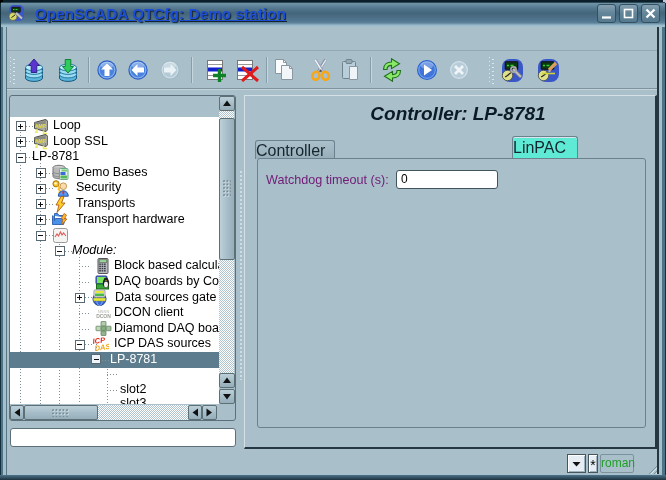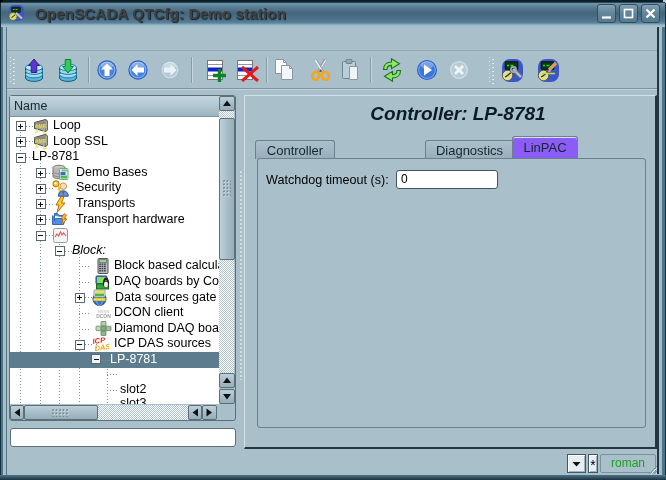--- a/index.html
+++ b/index.html
@@ -7,8 +7,8 @@
 
 #tbar{left:0;top:0;width:666px;height:27px;
 background:linear-gradient(180deg,#0b1f2a 0,#0c212c 2px,#6f93a6 3.5px,#557990 8px,#44657a 13px,#527791 21px,#5f8499 23px,#93b6c8 25px,#9fc0d0 26px,#a9c0cb 27px);}
-#ttext{left:35px;top:5px;font-size:15px;font-weight:bold;color:#404040;
-text-shadow:1px 1px 1px #14242e;letter-spacing:0.2px;}
+#ttext{left:35px;top:5px;font-size:15px;font-weight:bold;color:#1d4ed8;
+text-shadow:1px 1px 1px #14242e;letter-spacing:0.2px;text-decoration:underline;}
 .wbtn{top:4px;width:19px;height:19px;border-radius:3px;border:1px solid #32505f;
 background:linear-gradient(180deg,#86a2b2 0,#64869a 45%,#567a8f 100%);box-sizing:border-box;}
 

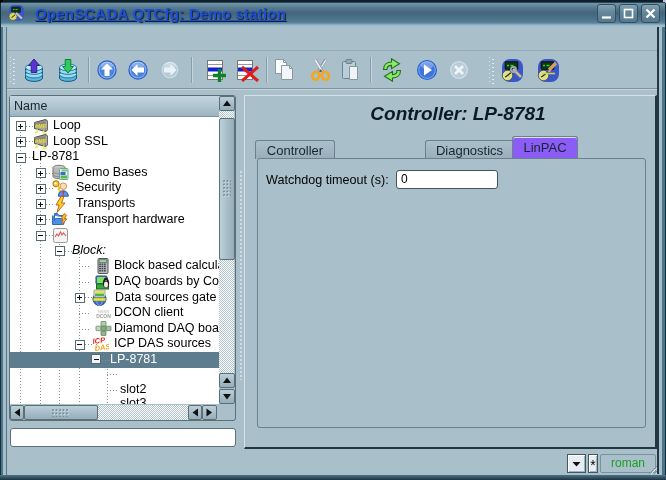--- a/index.html
+++ b/index.html
@@ -214,7 +214,6 @@
   </svg>
 
   <div class="abs" id="treeframe"></div>
-  <div class="abs" id="thead">Name</div>
   <div class="abs" id="tree">
       <div class="vg" style="left: 10px; top: 8.8px; height: 296.4px;"></div>
       <div class="vg" style="left: 30px; top: 40px; height: 265.2px;"></div>

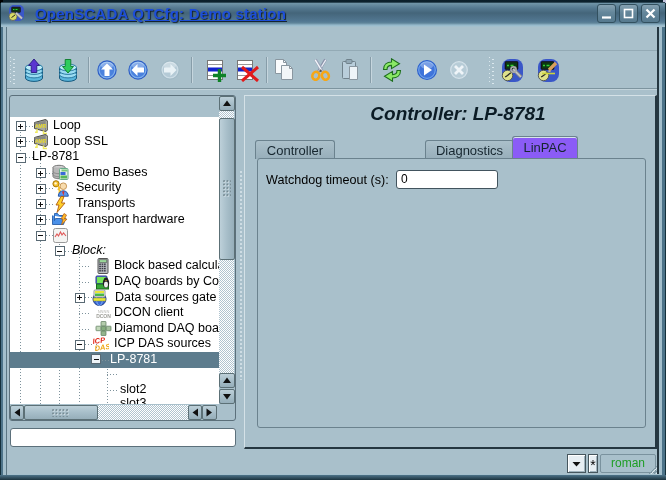--- a/index.html
+++ b/index.html
@@ -54,7 +54,7 @@
 border-right:2px solid #243640;border-bottom:2px solid #243640;box-sizing:border-box}
 #rtitle{left:252px;top:103px;width:412px;text-align:center;font-size:19px;font-weight:bold;font-style:italic;color:#0b1b25}
 .tab{position:absolute;box-sizing:border-box;border:1px solid #6b828e;border-bottom:none;
-border-radius:3px 3px 0 0;font-size:13px;color:#16262f;text-align:center;
+border-radius:3px 3px 0 0;font-size:16px;color:#16262f;
 background:linear-gradient(180deg,#abc0ca 0,#97aeba 100%)}
 .tab.on{background:#8b5cf6;box-shadow:inset 0 1px 0 #d7e4ea}
 #pane{left:257px;top:158px;width:389px;height:270px;border:1px solid #6b828e;border-radius:3px;box-sizing:border-box}

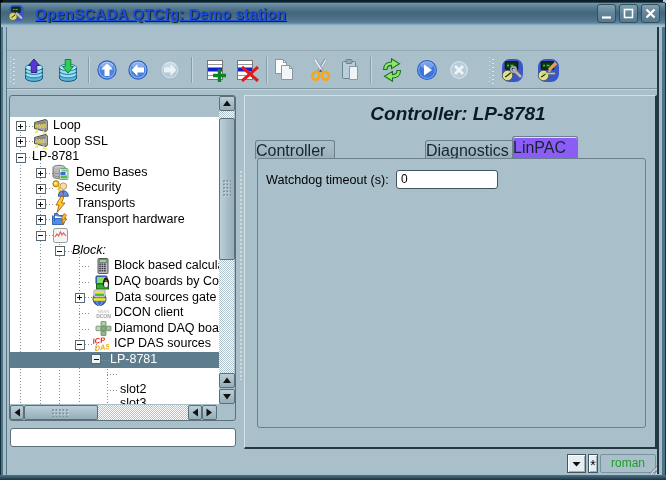--- a/index.html
+++ b/index.html
@@ -437,7 +437,6 @@
   <div class="abs" id="rpanel"></div>
   <div class="abs" id="rtitle">Controller: LP-8781</div>
   <div class="abs tab" style="left:255px;top:140px;width:80px;height:19px;line-height:19px">Controller</div>
-  <div class="abs tab" style="left:425px;top:140px;width:89px;height:19px;line-height:19px">Diagnostics</div>
   <div class="abs tab on" style="left:512px;top:136px;width:66px;height:23px;line-height:21px">LinPAC</div>
   <div class="abs" id="pane"></div>
   <div class="abs" id="wlabel">Watchdog timeout (s):</div>

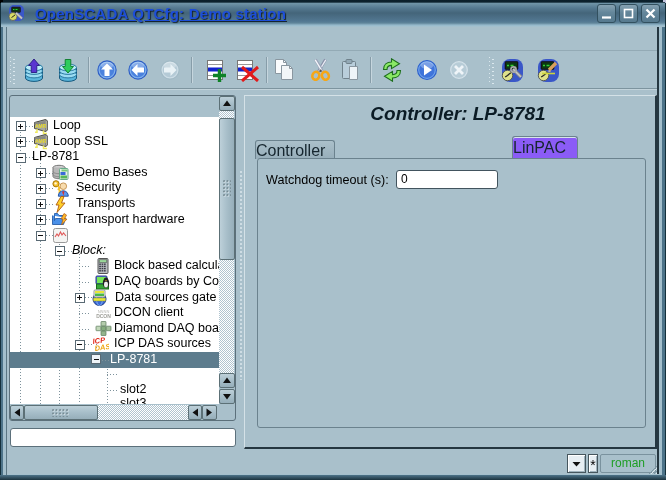--- a/index.html
+++ b/index.html
@@ -56,7 +56,7 @@
 .tab{position:absolute;box-sizing:border-box;border:1px solid #6b828e;border-bottom:none;
 border-radius:3px 3px 0 0;font-size:16px;color:#16262f;
 background:linear-gradient(180deg,#abc0ca 0,#97aeba 100%)}
-.tab.on{background:#8b5cf6;box-shadow:inset 0 1px 0 #d7e4ea}
+.tab.on{background:#5eead4;box-shadow:inset 0 1px 0 #d7e4ea}
 #pane{left:257px;top:158px;width:389px;height:270px;border:1px solid #6b828e;border-radius:3px;box-sizing:border-box}
 #wlabel{left:266px;top:173px;font-size:12.6px;color:#000000}
 #winput{left:396px;top:170px;width:102px;height:19px;background:#fff;border:1px solid #42545e;border-radius:3px;box-sizing:border-box;font-size:12px;line-height:17px;padding-left:4px;color:#000}

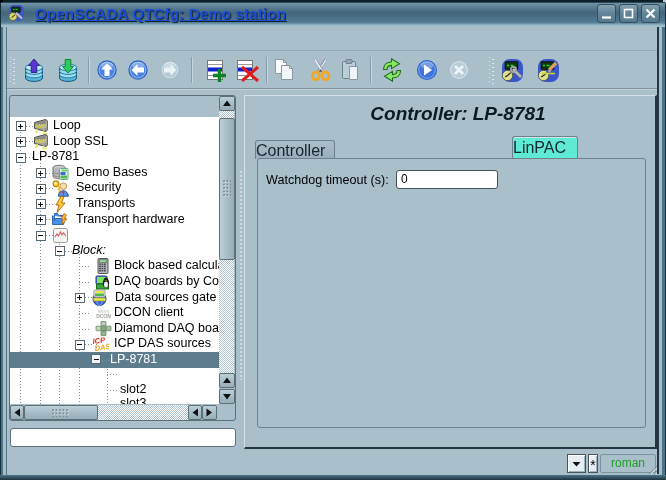--- a/index.html
+++ b/index.html
@@ -58,7 +58,7 @@
 background:linear-gradient(180deg,#abc0ca 0,#97aeba 100%)}
 .tab.on{background:#5eead4;box-shadow:inset 0 1px 0 #d7e4ea}
 #pane{left:257px;top:158px;width:389px;height:270px;border:1px solid #6b828e;border-radius:3px;box-sizing:border-box}
-#wlabel{left:266px;top:173px;font-size:12.6px;color:#000000}
+#wlabel{left:266px;top:173px;font-size:12.6px;color:#701a75}
 #winput{left:396px;top:170px;width:102px;height:19px;background:#fff;border:1px solid #42545e;border-radius:3px;box-sizing:border-box;font-size:12px;line-height:17px;padding-left:4px;color:#000}
 
 #sbtn1{left:567px;top:454px;width:19px;height:19px;border:1px solid #46565e;box-sizing:border-box;background:#e7eef3;box-shadow:inset 1px 1px 0 #ffffff,inset -1px -1px 0 #9fb2bc}

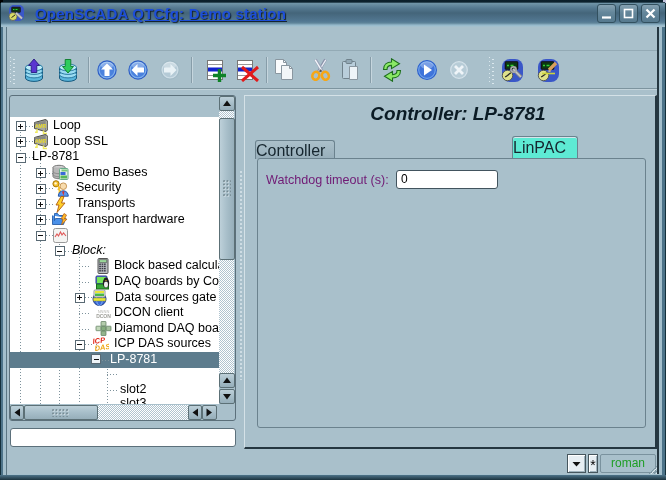--- a/index.html
+++ b/index.html
@@ -312,7 +312,7 @@
       <div class="eb" style="left: 44.5px; top: 129.1px;">
         <i></i>
       </div>
-      <div class="trow" style="left: 62px; top: 125.8px; font-style: italic;">Block:</div>
+      <div class="trow" style="left: 62px; top: 125.8px; font-style: italic;">Module:</div>
       <div class="hg" style="left: 69px; top: 149.2px; width: 10px;"></div>
       <div style="position: absolute; left: 85px; top: 141px; width: 17px; height: 17px;"><svg width="16" height="16" viewBox="0 0 16 16">
           <rect x="3" y="0.5" width="10" height="15" rx="1" fill="#b8bcc0" stroke="#555"></rect>

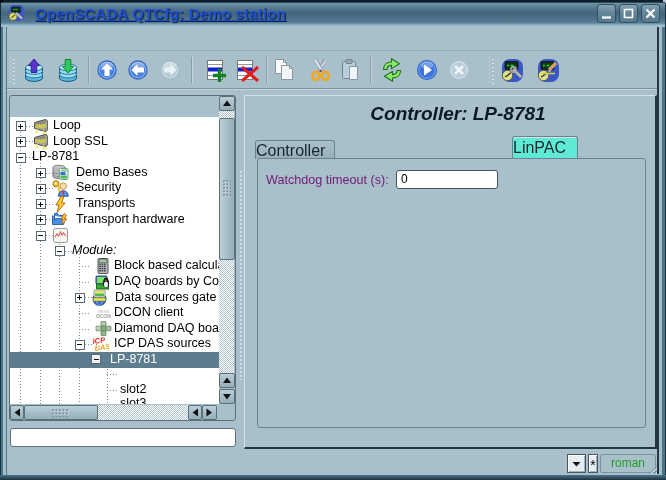--- a/index.html
+++ b/index.html
@@ -63,7 +63,7 @@
 
 #sbtn1{left:567px;top:454px;width:19px;height:19px;border:1px solid #46565e;box-sizing:border-box;background:#e7eef3;box-shadow:inset 1px 1px 0 #ffffff,inset -1px -1px 0 #9fb2bc}
 #sbtn2{left:588px;top:454px;width:10px;height:19px;border:1px solid #46565e;box-sizing:border-box;background:#e7eef3;box-shadow:inset 1px 1px 0 #ffffff,inset -1px -1px 0 #9fb2bc;font-size:14px;color:#000;text-align:center;line-height:21px}
-#sbrom{left:600px;top:454px;width:56px;height:19px;border:1px solid #7a929e;border-radius:2px;box-sizing:border-box;color:#1f9e25;font-size:12px;text-align:center;line-height:17px}
+#sbrom{left:600px;top:454px;width:34px;height:19px;border:1px solid #7a929e;border-radius:2px;box-sizing:border-box;color:#1f9e25;font-size:12px;text-align:center;line-height:17px}
 
 #bl1{left:0;top:2px;width:1px;height:473px;background:#14303c}
 #bl2{left:1px;top:27px;width:2px;height:448px;background:#4d7389}

